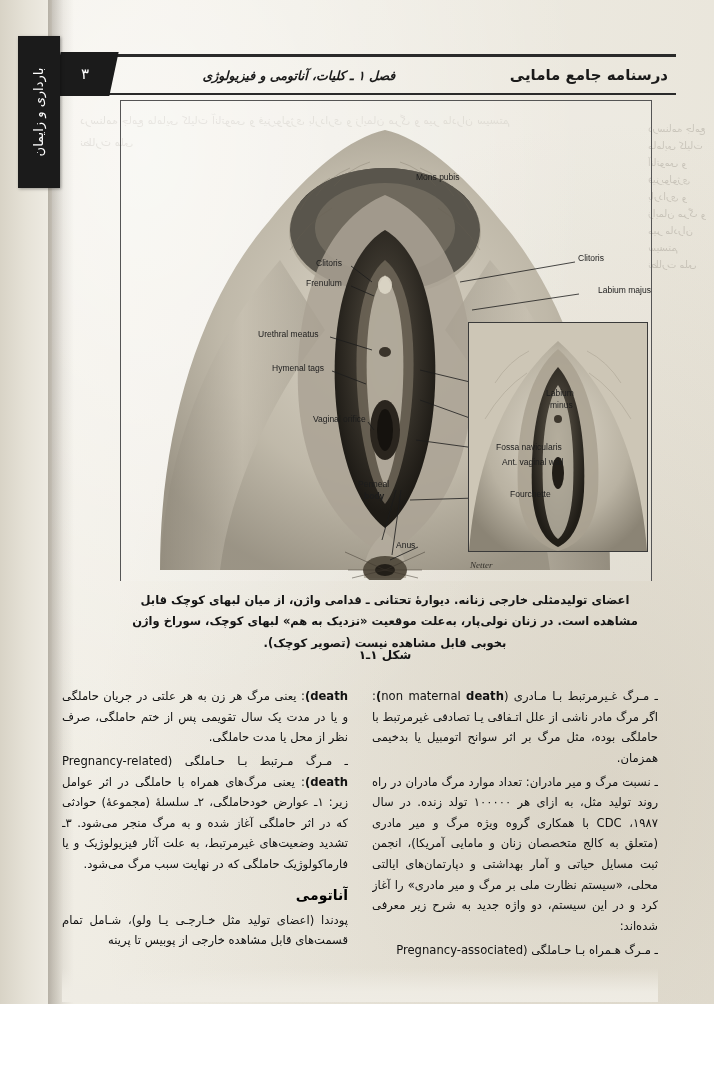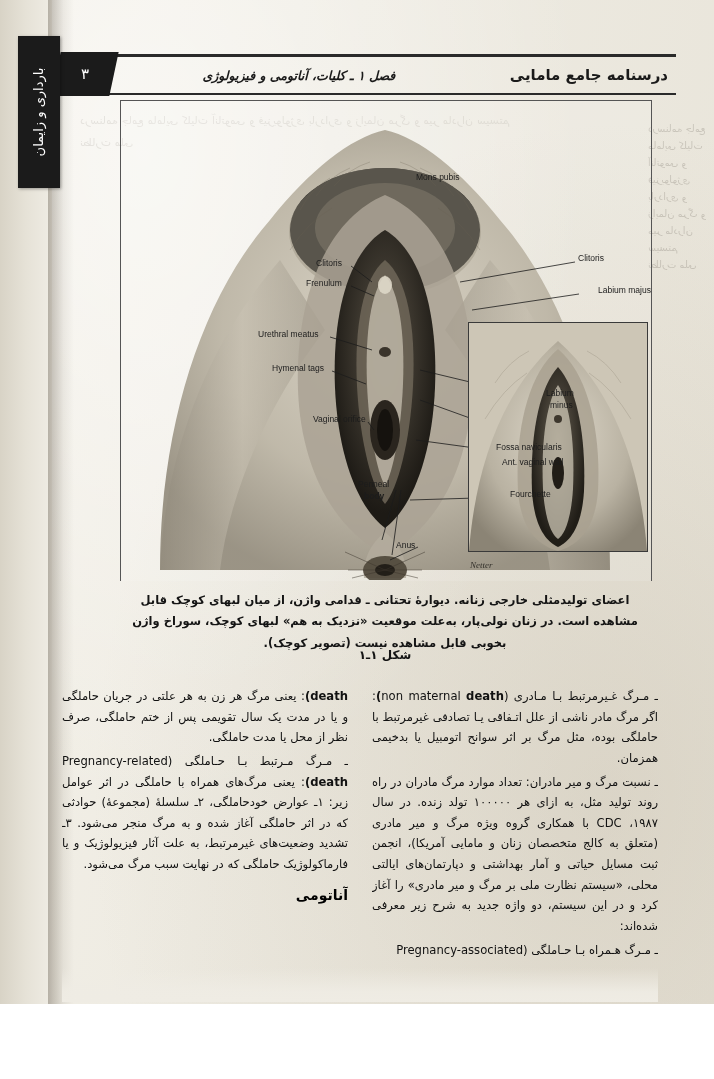--- a/index.html
+++ b/index.html
@@ -448,6 +448,7 @@
         <p><b>death)</b>: یعنی مرگ هر زن به هر علتی در جریان حاملگی و یا در مدت یک سال تقویمی پس از ختم حاملگی، صرف نظر از محل یا مدت حاملگی.</p>
         <p>ـ مـرگ مـرتبط بـا حـاملگی (Pregnancy-related <b>death)</b>: یعنی مرگ‌های همراه با حاملگی در اثر عوامل زیر: ۱ـ عوارض خودحاملگی، ۲ـ سلسلهٔ (مجموعهٔ) حوادثی که در اثر حاملگی آغاز شده و به مرگ منجر می‌شود. ۳ـ تشدید وضعیت‌های غیرمرتبط، به علت آثار فیزیولوژیک و یا فارماکولوژیک حاملگی که در نهایت سبب مرگ می‌شود.</p>
         <h3 class="sec-head">آناتومی</h3>
+        <p>پودندا (اعضای تولید مثل خـارجـی یـا ولو)، شـامل تمام قسمت‌های قابل مشاهده خارجی از پوبیس تا پرینه</p>
       </div>
   </div>
   <div class="col-fade-bottom"></div>

